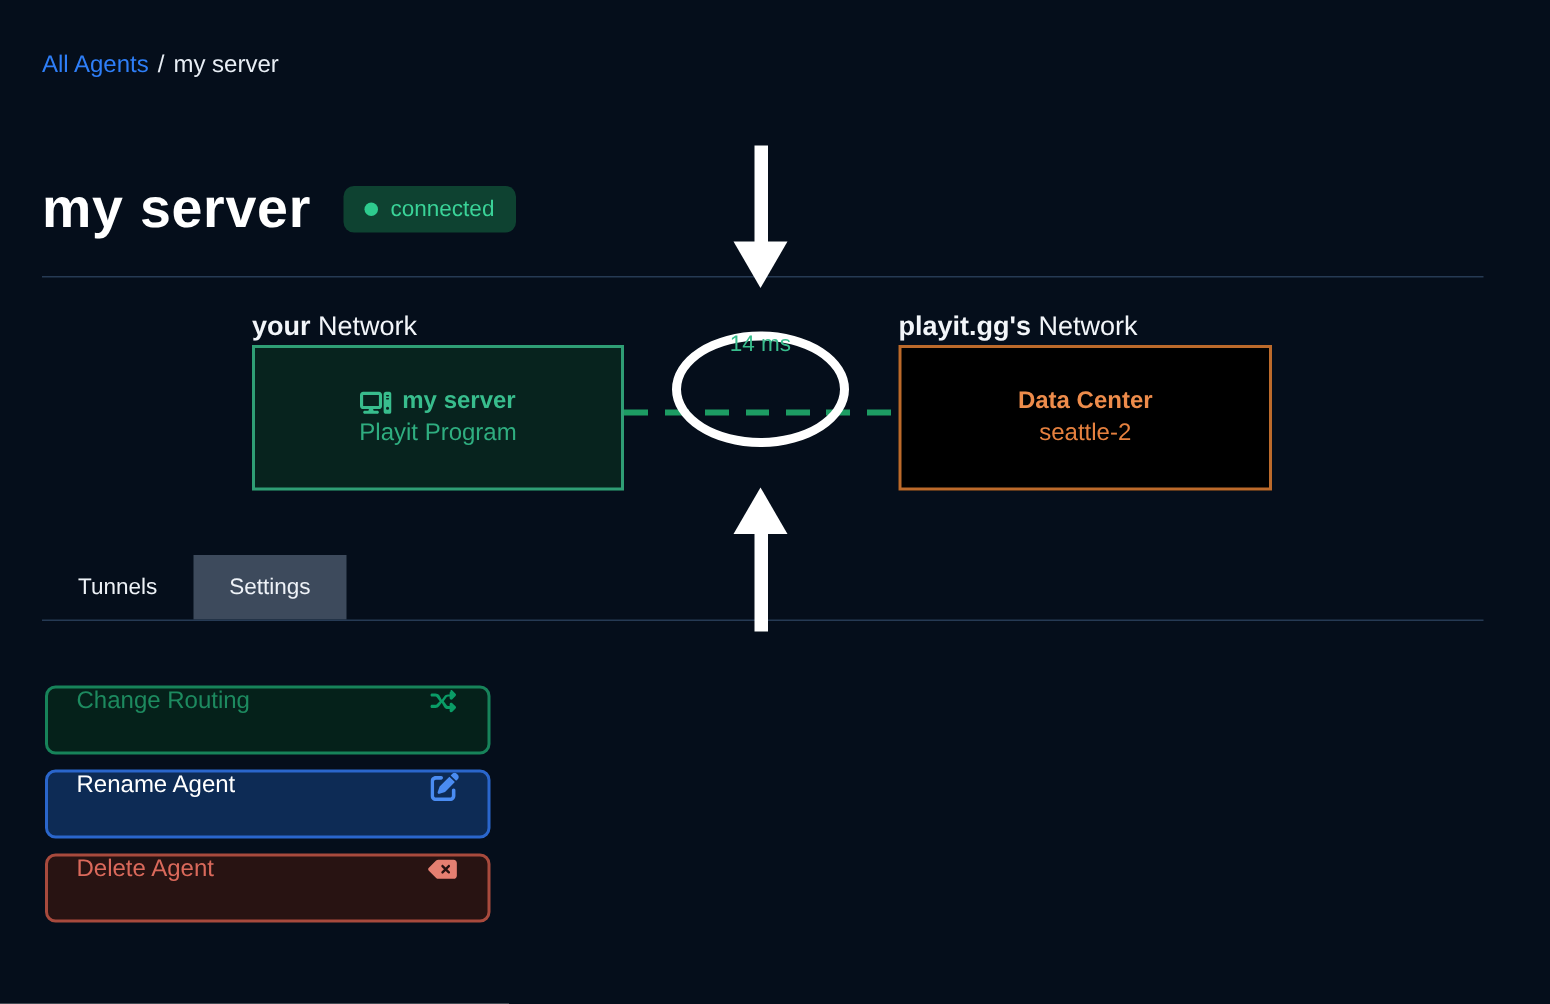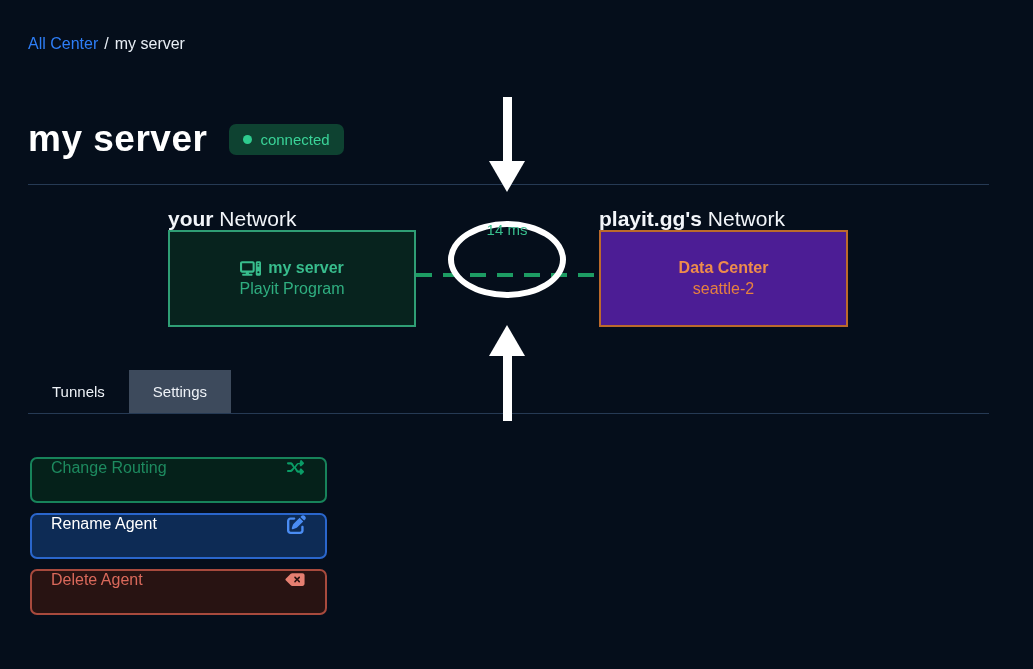--- a/index.html
+++ b/index.html
@@ -76,7 +76,7 @@
 <div class="page">
 
   <div class="breadcrumb">
-    <a>All Center</a><span class="sep">/</span><span>my server</span>
+    <a>All Agents</a><span class="sep">/</span><span>my server</span>
   </div>
 
   <div class="header">

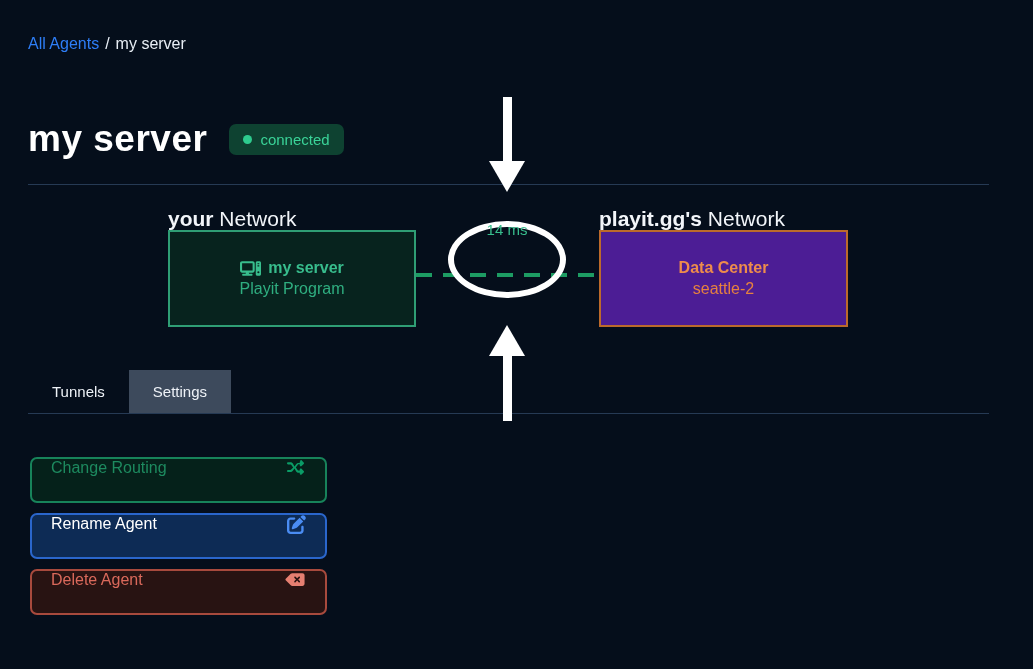--- a/index.html
+++ b/index.html
@@ -23,7 +23,7 @@
   .divider.d2{top:413px;}
 
   
-  .net-label{position:absolute;top:207px;font-size:21px;color:#f2f5f9;}
+  .net-label{position:absolute;top:207px;font-size:18px;color:#f2f5f9;}
   .net-label b{font-weight:bold;}
   .net-label.left{left:168px;}
   .net-label.right{left:599px;}

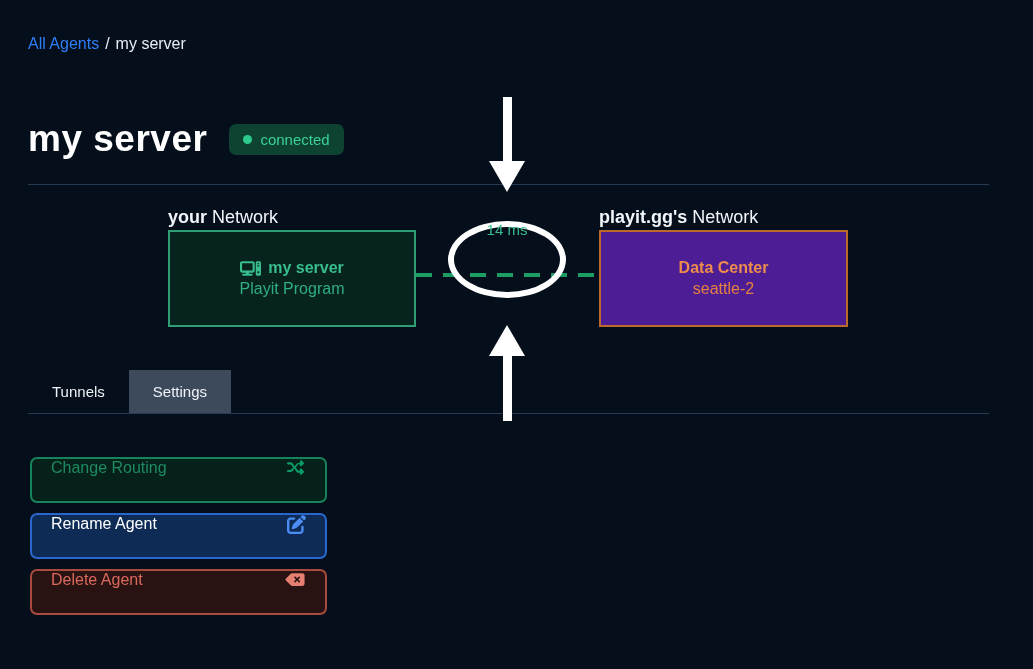--- a/index.html
+++ b/index.html
@@ -33,7 +33,7 @@
   .net-box .l1{font-weight:bold;display:flex;align-items:center;gap:7px;}
   .box-left{left:168px;width:248px;background:#07231e;border-color:#2f9e75;color:#38bd8d;}
   .box-left .l2{color:#2fae80;}
-  .box-right{left:599px;width:249px;background:#4c1d95;border-color:#bc6a2b;color:#ee8c4b;}
+  .box-right{left:599px;width:249px;background:#000000;border-color:#bc6a2b;color:#ee8c4b;}
   .box-right .l2{color:#e6813f;}
 
   .dash-line{position:absolute;left:416px;top:273px;width:183px;height:4px;

